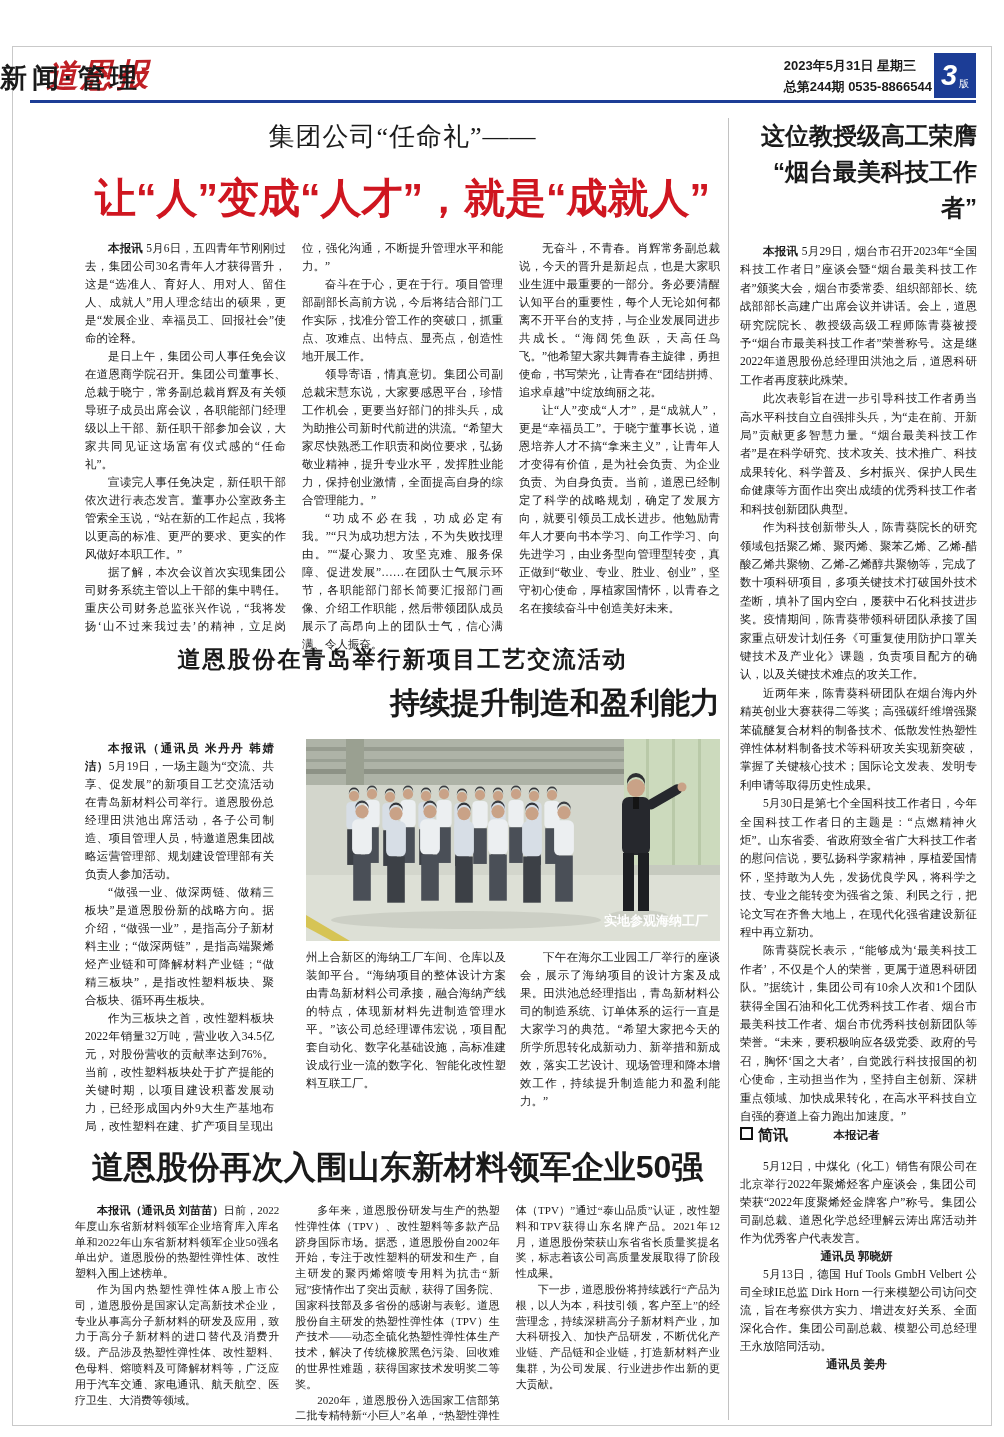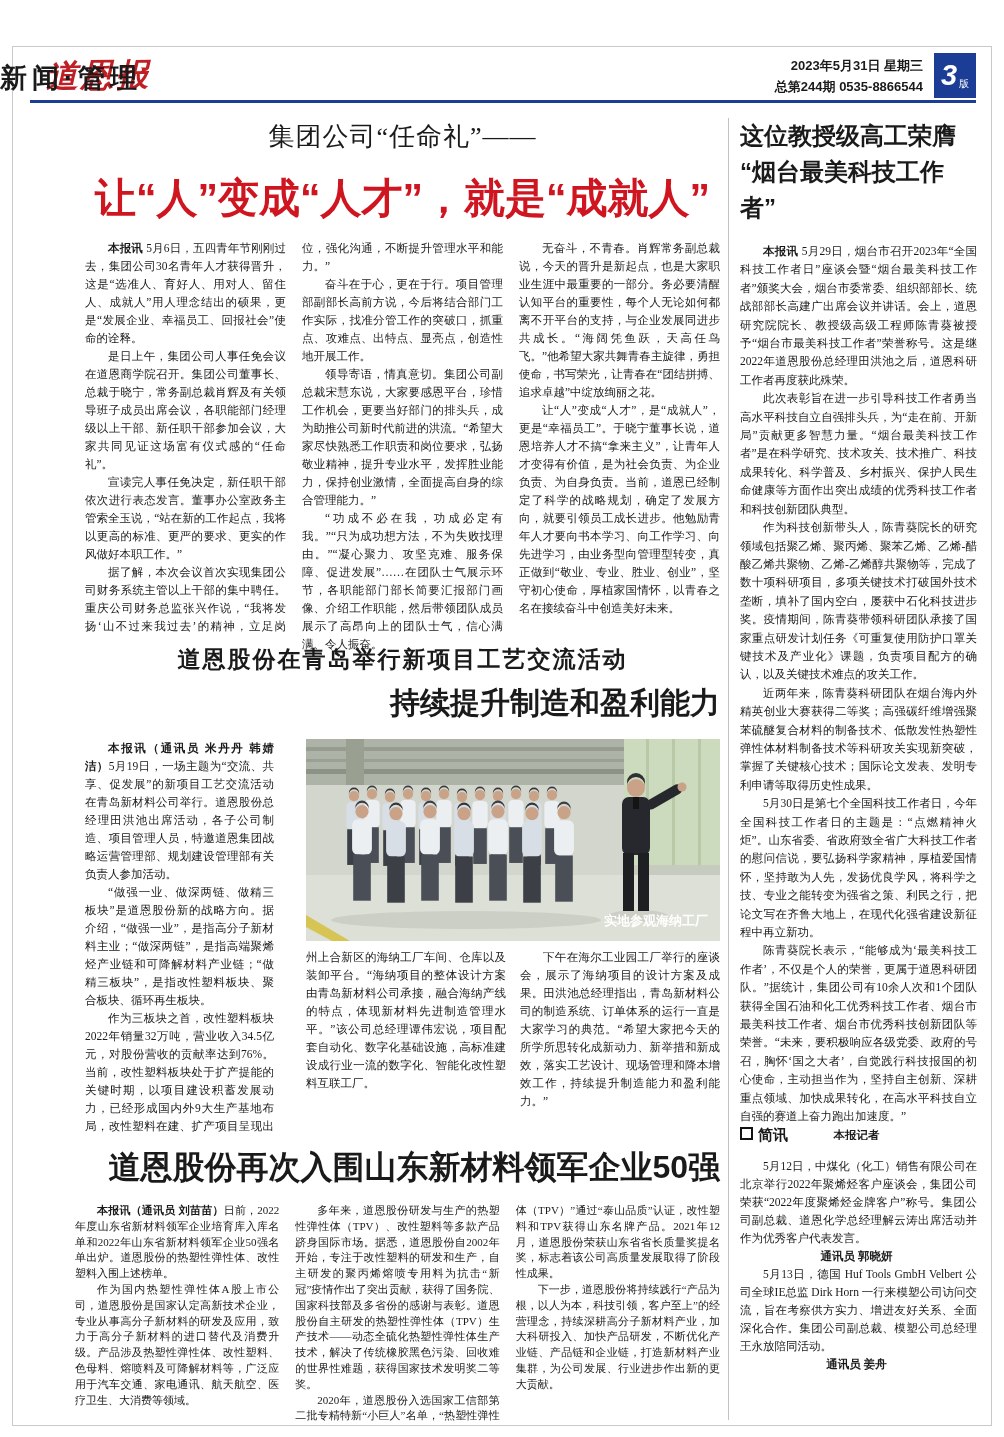--- a/index.html
+++ b/index.html
@@ -11,7 +11,7 @@
         font-size:32px;color:#bf2025;letter-spacing:3px;transform:rotate(-1deg)}
   .section-title{left:0;top:60px;width:1004px;text-align:left;
         font-family:"Liberation Sans",sans-serif;font-weight:900;font-size:27px;letter-spacing:5px}
-  .dates{right:81px;top:55px;text-align:right;font-family:"Liberation Sans",sans-serif;
+  .dates{right:72px;top:55px;font-family:"Liberation Sans",sans-serif;
         font-weight:700;font-size:13px;line-height:21px}
   .pagebox{left:934px;top:53px;width:42px;height:45px;background:#1c3d96;color:#fff;
         display:flex;align-items:center;justify-content:center;font-family:"Liberation Sans",sans-serif}

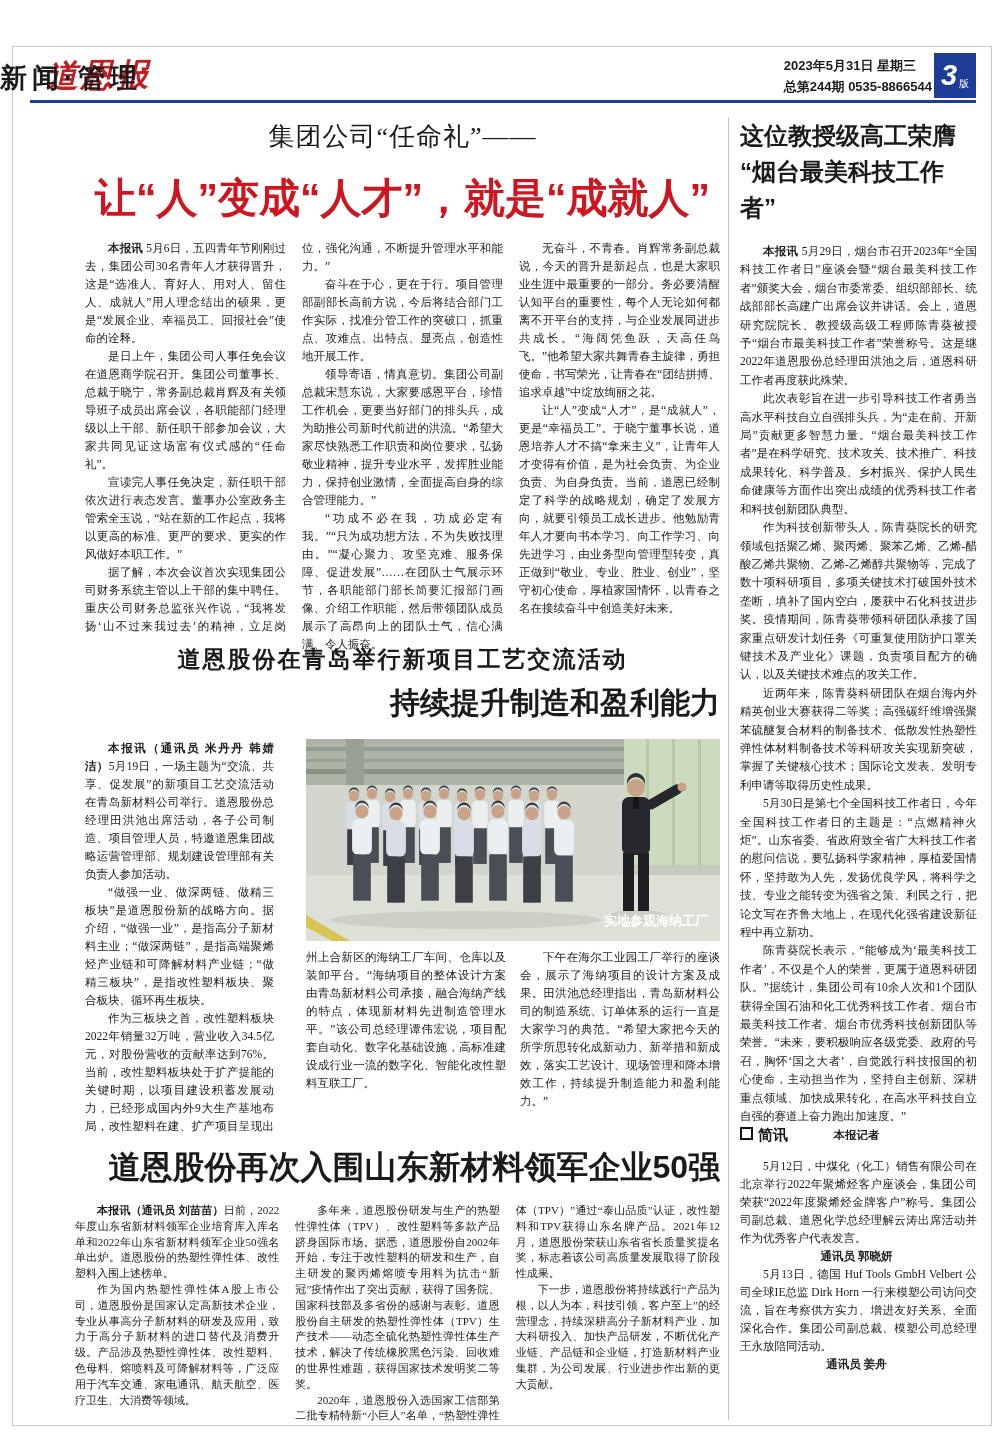--- a/index.html
+++ b/index.html
@@ -32,7 +32,7 @@
   .body1{margin-top:13px;height:420px;column-count:3;column-gap:16px;overflow:hidden}
 
   .a2{left:740px;top:118px;width:237px}
-  .headline2{text-align:left;font-family:"Liberation Sans",sans-serif;font-weight:900;
+  .headline2{text-align:right;font-family:"Liberation Sans",sans-serif;font-weight:900;
         font-size:24px;line-height:36px}
   .body2{margin-top:16px;height:898px;overflow:hidden}
   .body2 .t{line-height:18.4px}

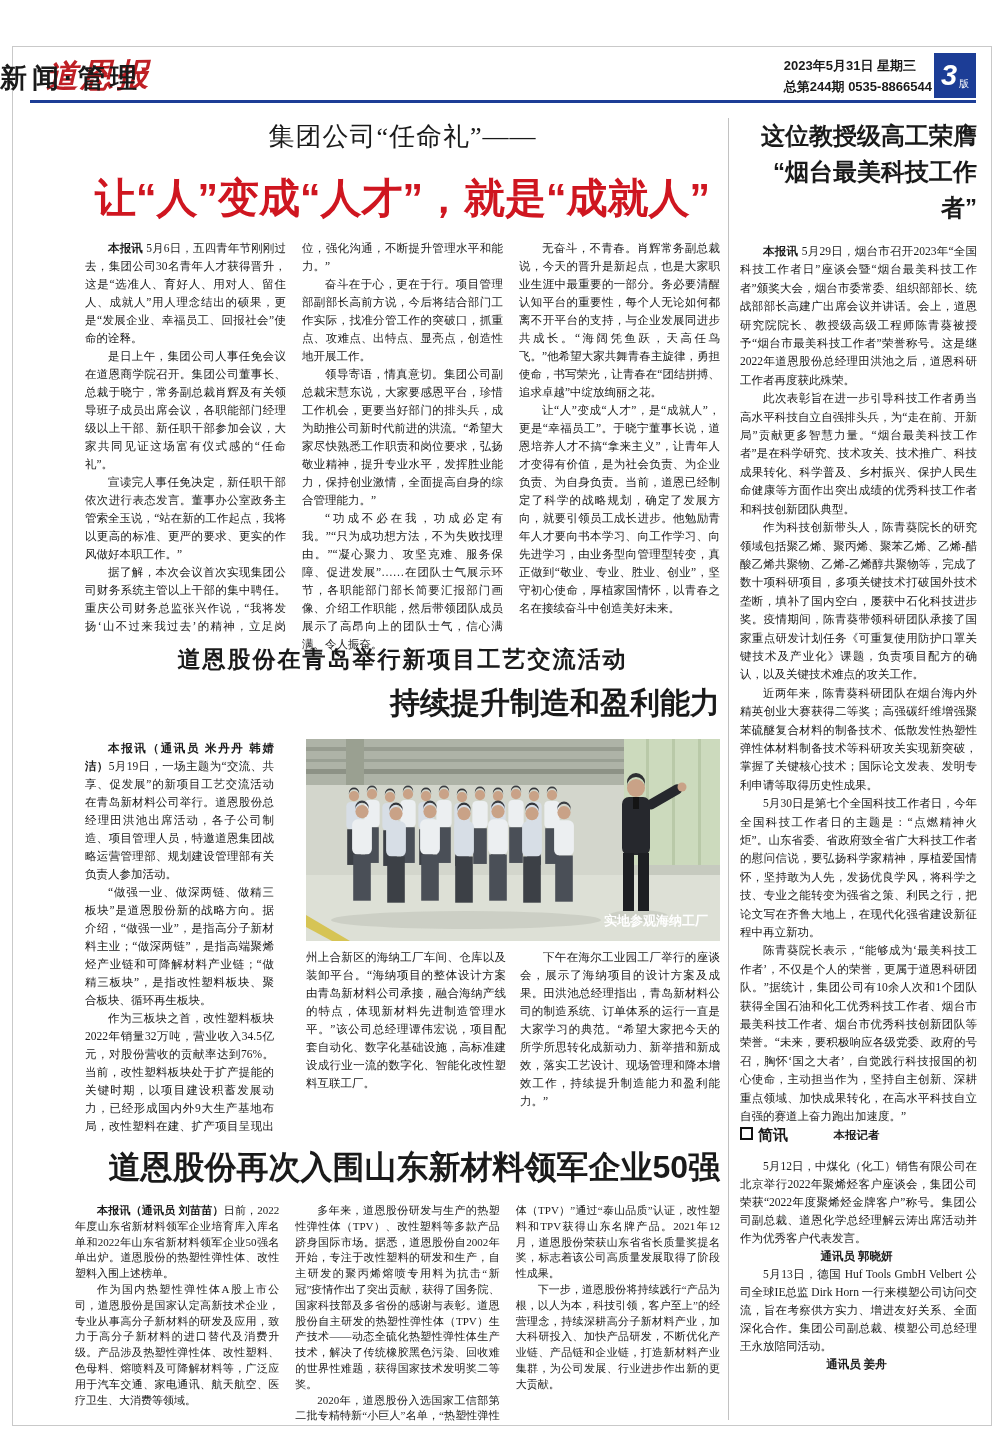--- a/index.html
+++ b/index.html
@@ -53,7 +53,7 @@
   .b3cols{margin-top:7px;height:180px;column-count:2;column-gap:14px;overflow:hidden}
 
   .a4{left:75px;top:1146px;width:645px}
-  .headline4{text-align:right;font-family:"Liberation Sans",sans-serif;font-weight:900;font-size:32px}
+  .headline4{text-align:center;font-family:"Liberation Sans",sans-serif;font-weight:900;font-size:32px}
   .body4{margin-top:13px;height:226px;column-count:3;column-gap:16px;overflow:hidden}
   .body4 .t{font-size:11px;line-height:15.8px}
   .capt{font-family:"Liberation Sans",sans-serif;font-weight:700}

